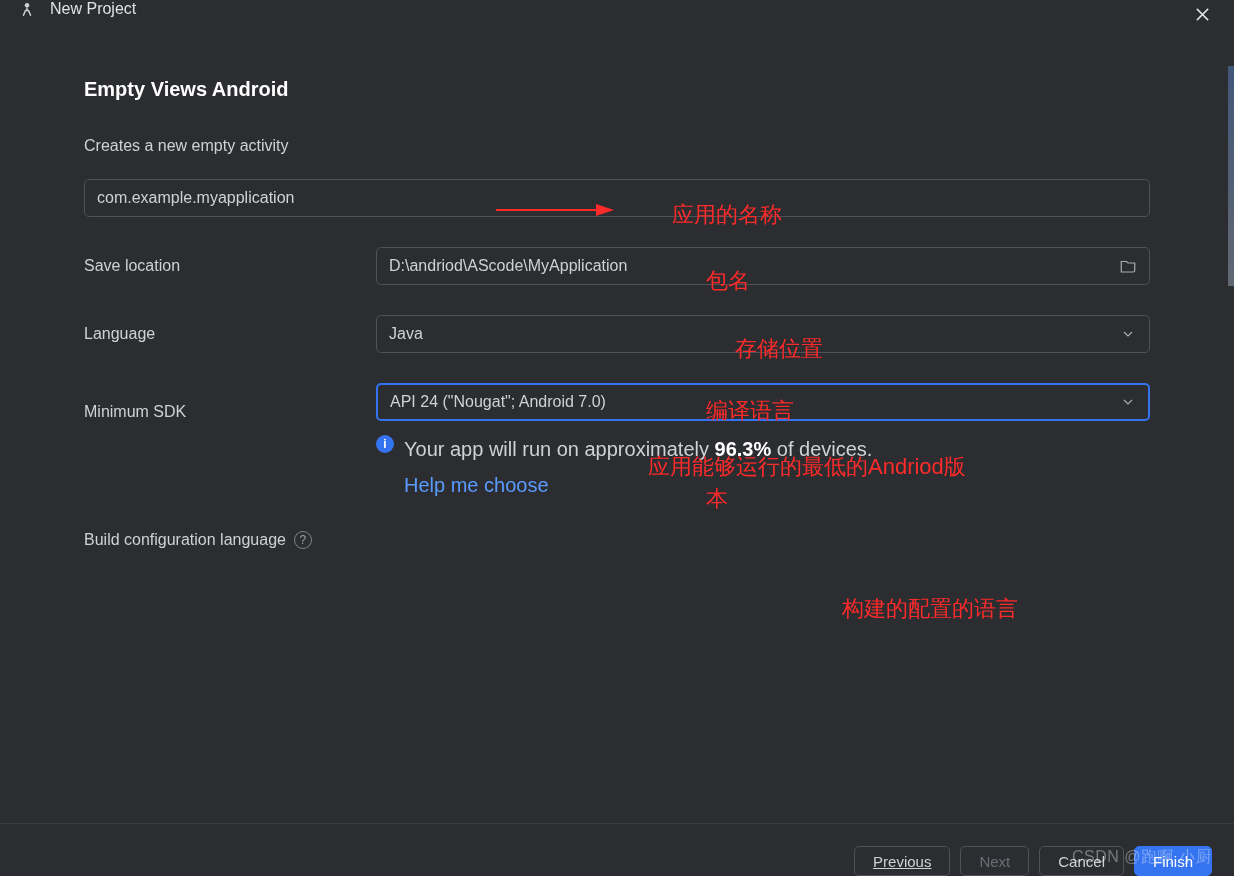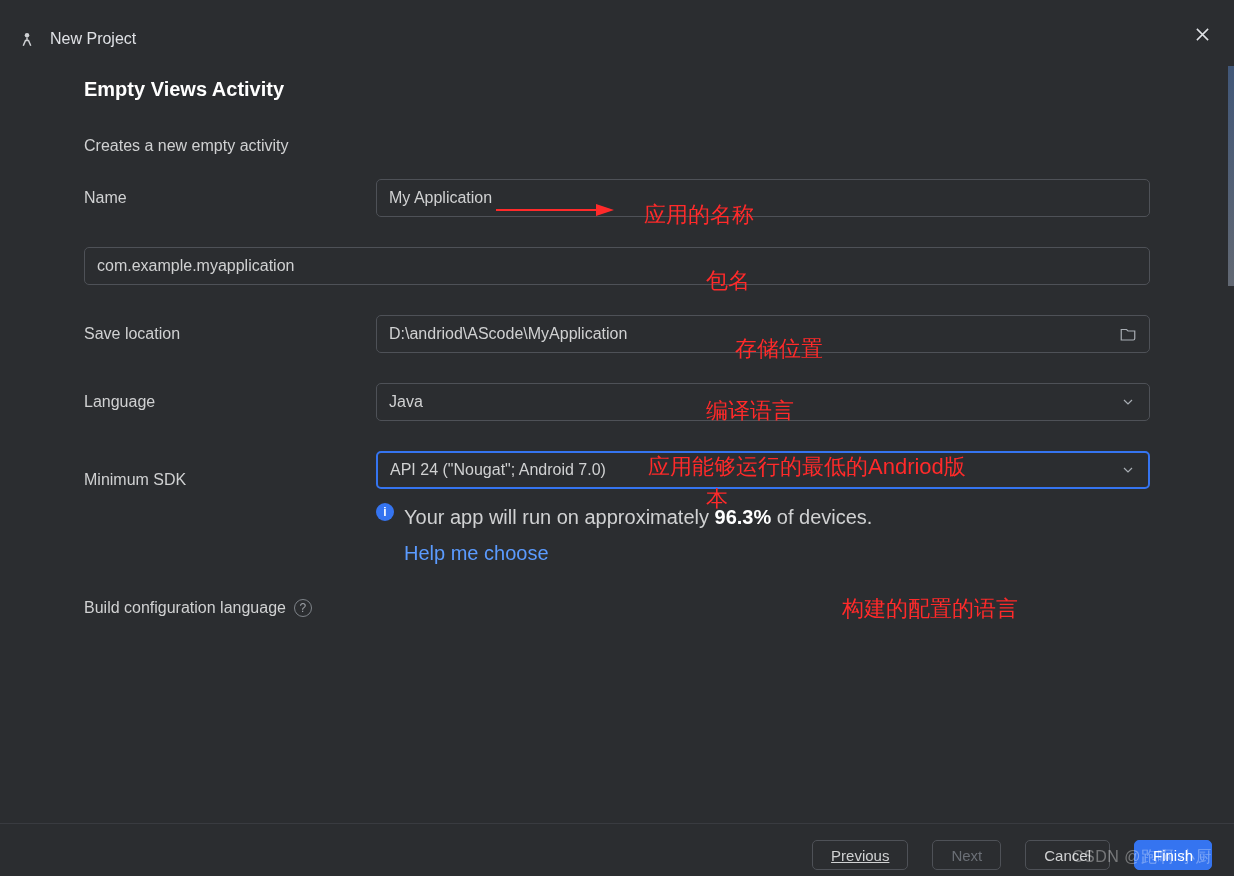--- a/index.html
+++ b/index.html
@@ -13,7 +13,7 @@
     font-size: 15px;
   }
   .titlebar {
-    display: flex; align-items: flex-end; justify-content: space-between;
+    display: flex; align-items: flex-start; justify-content: space-between;
     height: 48px; padding: 0 18px;
   }
   .titlebar-left { display: flex; align-items: center; gap: 14px; }

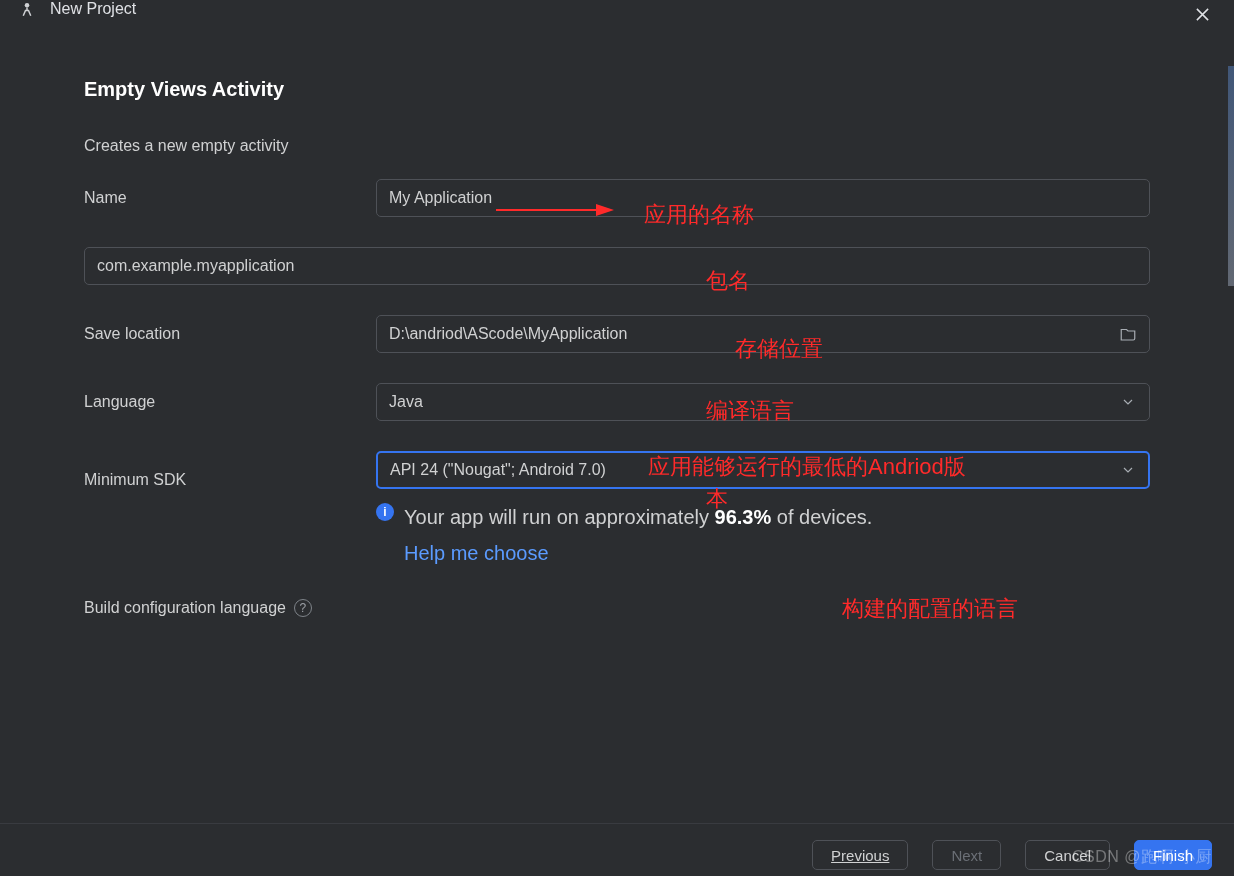--- a/index.html
+++ b/index.html
@@ -134,7 +134,7 @@
 </div>
 
 <div class="content">
-  <div class="heading">Empty Views Activity</div>
+  <div class="heading">Empty Views Android</div>
   <div class="subtitle">Creates a new empty activity</div>
 
   <div class="form-row">

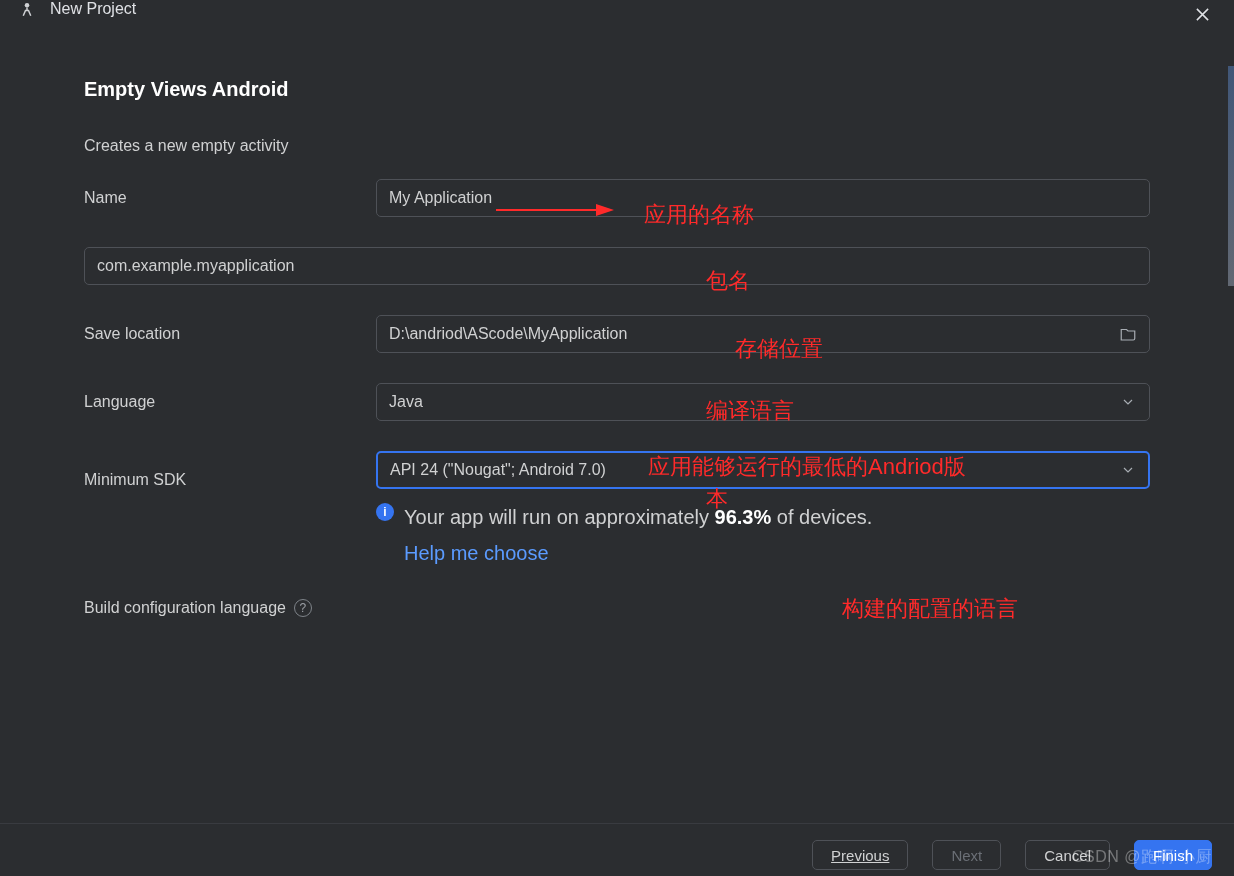--- a/index.html
+++ b/index.html
@@ -137,12 +137,6 @@
   <div class="heading">Empty Views Android</div>
   <div class="subtitle">Creates a new empty activity</div>
 
-  <div class="form-row">
-    <div class="label-col underline-first">Name</div>
-    <div class="input-col">
-      <input class="text-input" value="My Application" style="">
-    </div>
-  </div>
 
   <div class="form-row">
     <div class="input-col">

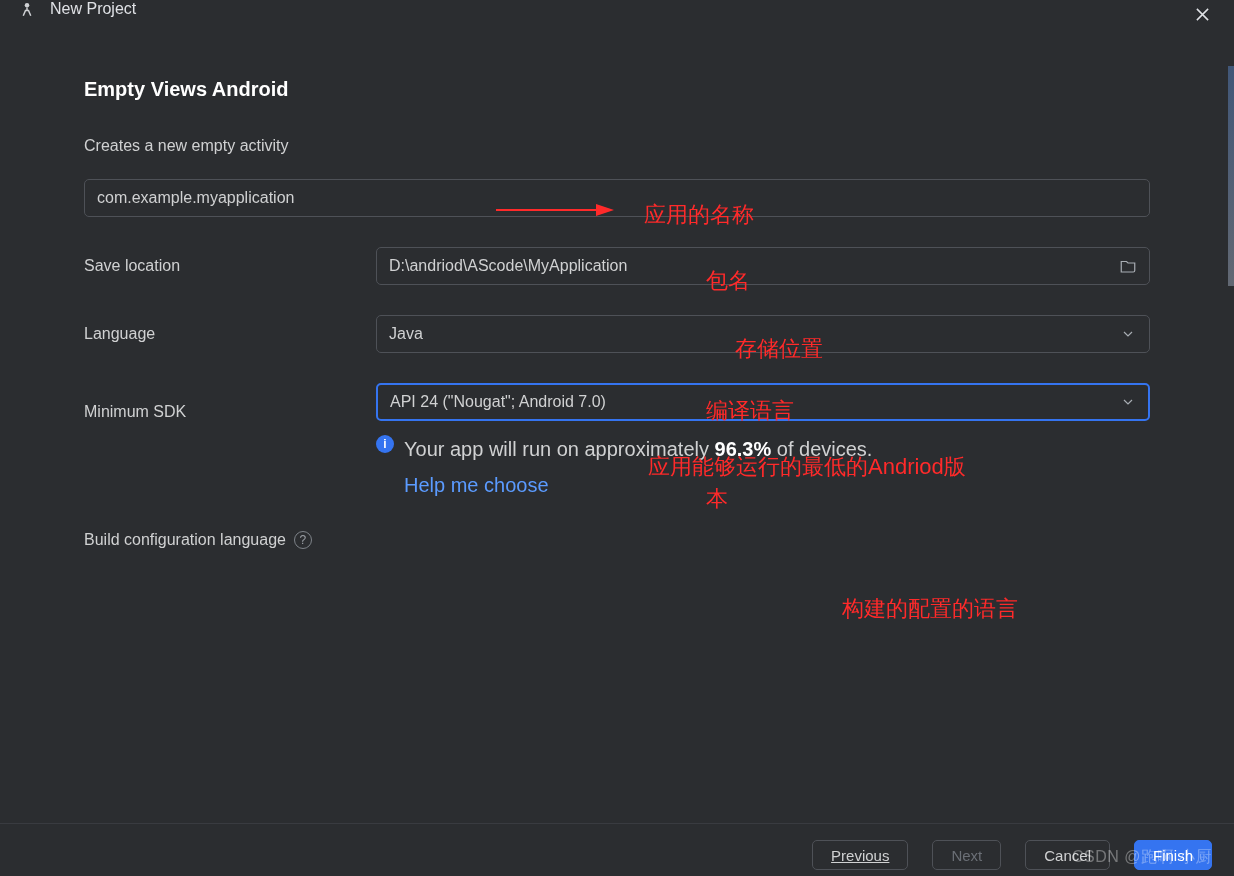--- a/index.html
+++ b/index.html
@@ -219,7 +219,7 @@
   <line x1="0" y1="12" x2="100" y2="12" stroke="#ff2a2a" stroke-width="2"></line>
   <polygon points="100,6 118,12 100,18" fill="#ff2a2a"></polygon>
 </svg>
-<div class="annotation" style="left:644px; top:200px;font-family:Liberation Mono, monospace;">应用的名称</div>
+<div class="annotation" style="left:672px; top:200px;font-family:Liberation Mono, monospace;">应用的名称</div>
 <div class="annotation" style="left:706px; top:266px;">包名</div>
 <div class="annotation" style="left:735px; top:334px;">存储位置</div>
 <div class="annotation" style="left:706px; top:396px;">编译语言</div>

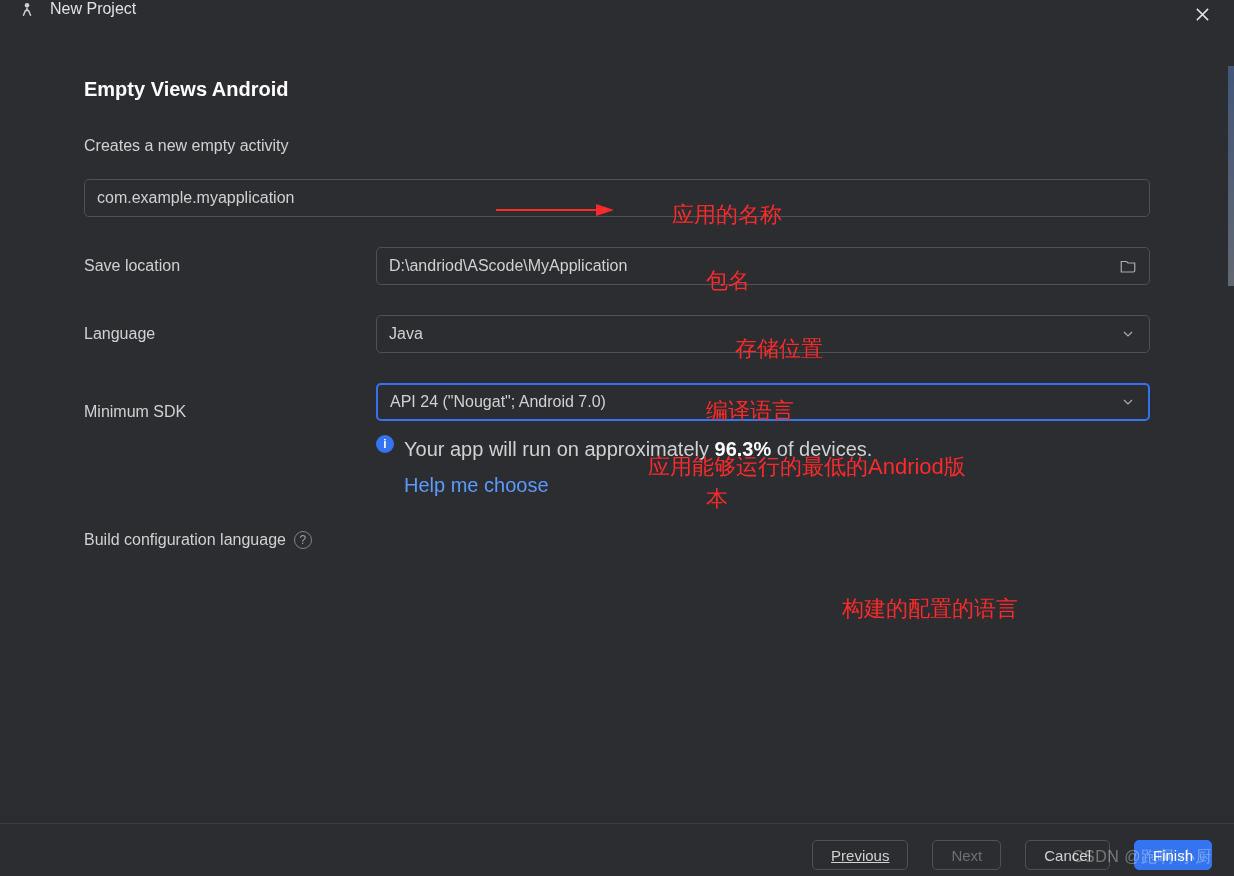--- a/index.html
+++ b/index.html
@@ -81,8 +81,8 @@
   .footer {
     position: absolute; left: 0; right: 0; bottom: 0; height: 53px;
     border-top: 1px solid #393b40;
-    display: flex; align-items: center; justify-content: flex-end;
-    gap: 24px; padding: 10px 22px 0 0;
+    display: flex; align-items: flex-end; justify-content: flex-end;
+    gap: 10px; padding: 10px 22px 0 0;
   }
   .btn {
     height: 30px; padding: 0 18px; border-radius: 5px;

